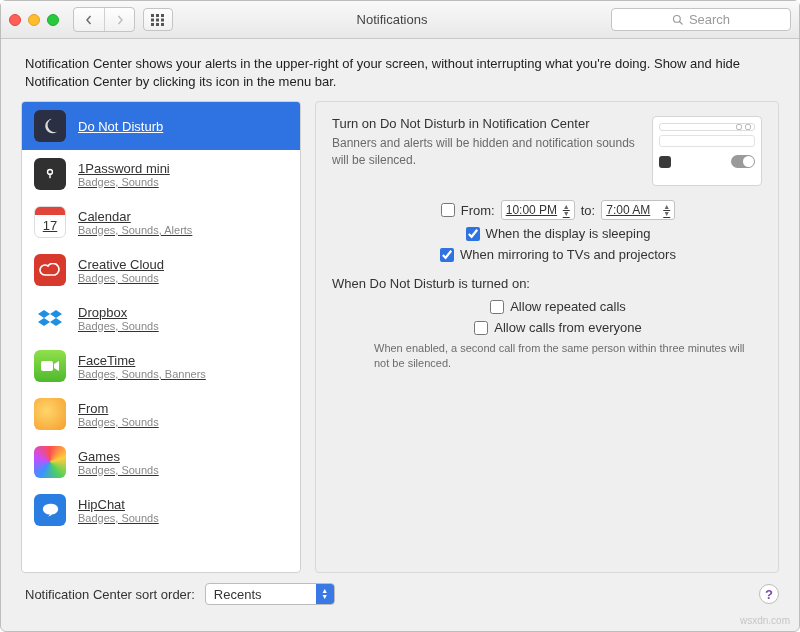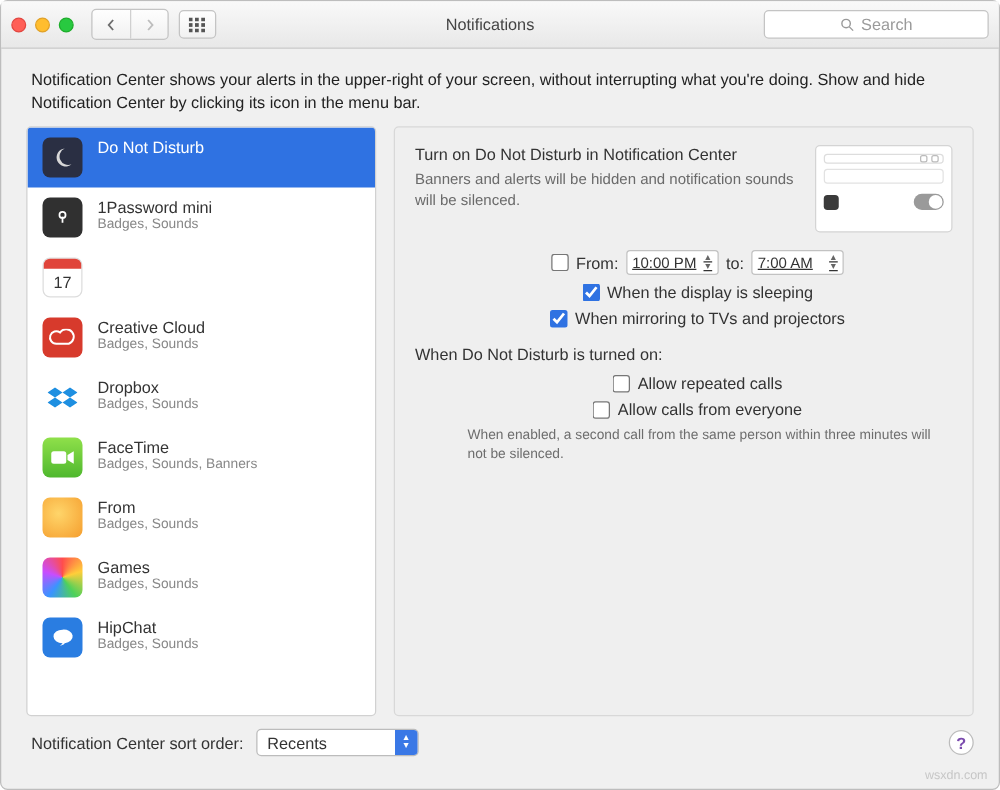--- a/index.html
+++ b/index.html
@@ -77,8 +77,9 @@
   overflow-y:auto;
 }
 .row {
-  display:flex; align-items:flex-start; gap:12px;
+  display:flex; align-items:center; gap:12px;
   padding:8px 12px;
+  text-decoration:underline;
 }
 .row.sel { background:#2f72e2; color:#fff; }
 .row .icon { width:32px; height:32px; border-radius:6px; flex-shrink:0; display:flex; align-items:center; justify-content:center; font-size:18px; }

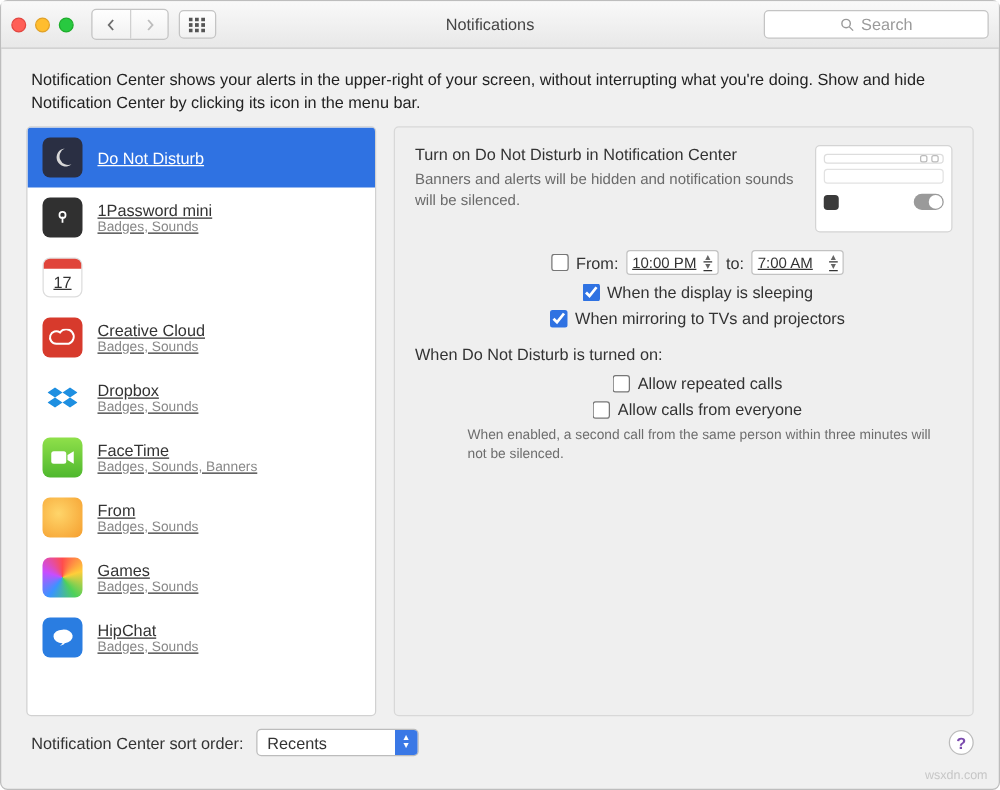--- a/index.html
+++ b/index.html
@@ -231,6 +231,10 @@
         <div class="icon ic-cal">
             <span>17</span>
           </div>
+        <div class="txt">
+            <div class="name">Calendar</div>
+            <div class="sub">Badges, Sounds, Alerts</div>
+          </div>
       </div>
       <div class="row">
         <div class="icon ic-cc">

